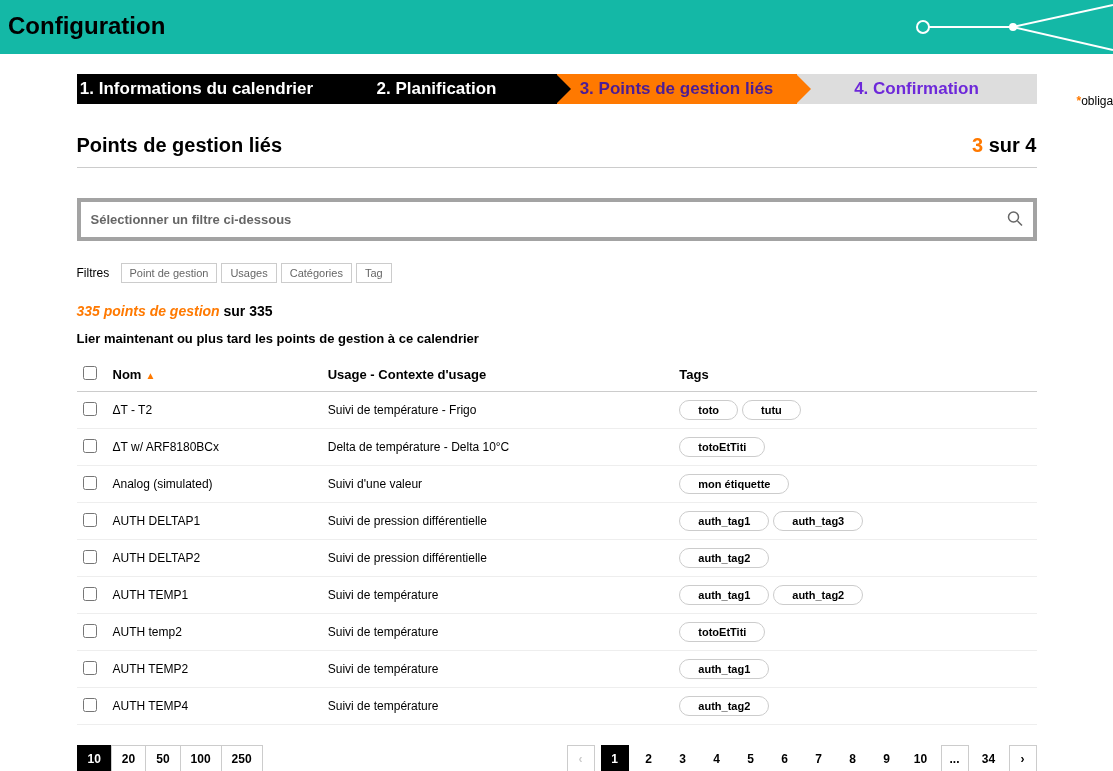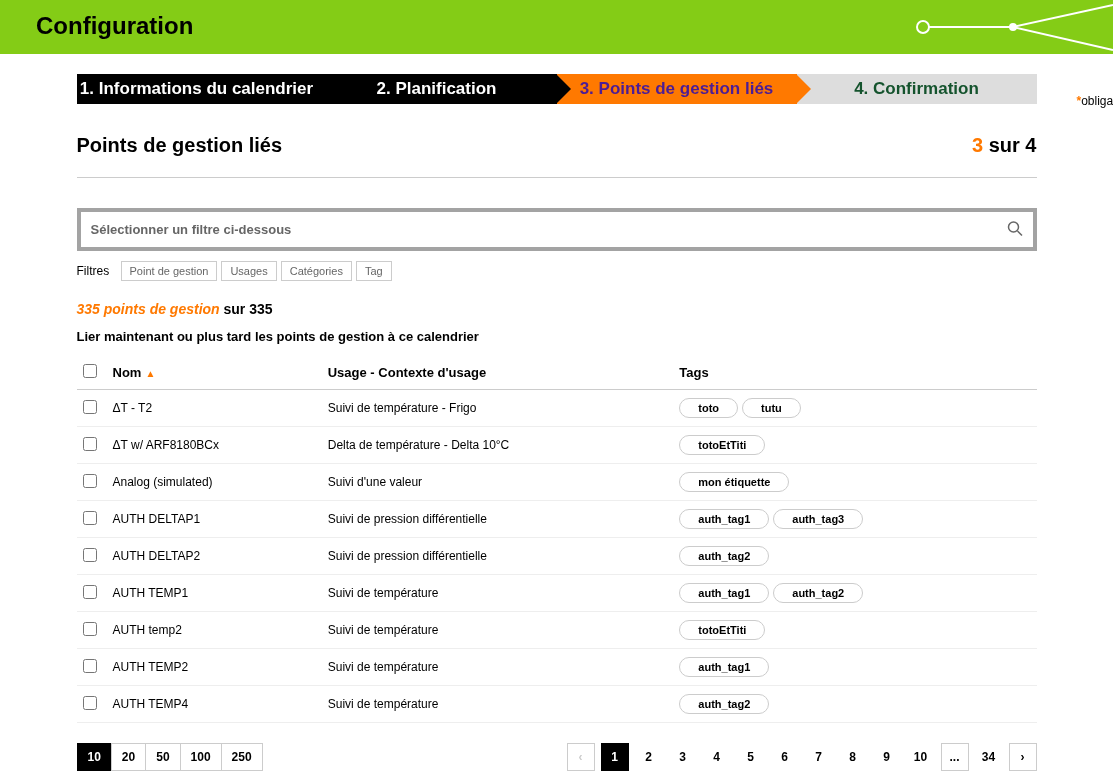--- a/index.html
+++ b/index.html
@@ -4,7 +4,7 @@
 <style>
 * { box-sizing: border-box; margin: 0; padding: 0; }
 body { font-family: Arial, Helvetica, sans-serif; font-size: 13px; color: #000; background: #fff; }
-.header-bar { background: #84cc16; padding: 12px 36px; position: relative; height: 54px; }
+.header-bar { background: #14b8a6; padding: 12px 8px; position: relative; height: 54px; }
 .header-title { font-size: 24px; font-weight: bold; color: #000; }
 .header-deco { position: absolute; right: 0; top: 0; }
 .container { max-width: 1000px; margin: 0 auto; padding: 0 20px; position: relative; }

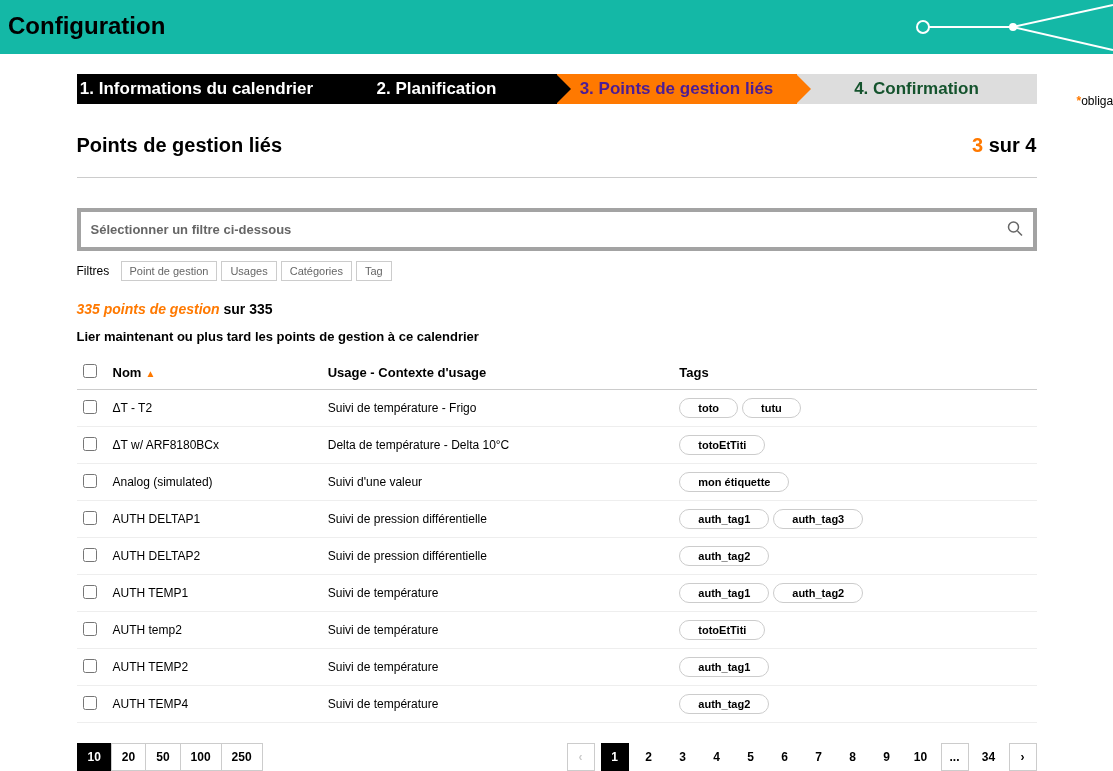--- a/index.html
+++ b/index.html
@@ -14,7 +14,7 @@
 .step { flex: 1; position: relative; height: 30px; line-height: 30px; text-align: center; font-size: 17px; font-weight: bold; }
 .step-black { background: #000; color: #fff; }
 .step-orange { background: #ff7900; color: #4c1d95; }
-.step-grey { background: #ddd; color: #14532d; }
+.step-grey { background: #ddd; color: #6d28d9; }
 .step::after { content: ''; position: absolute; right: -14px; top: 0; border-left: 15px solid; border-top: 15px solid transparent; border-bottom: 15px solid transparent; z-index: 2; }
 .step-black::after { border-left-color: #000; }
 .step-orange::after { border-left-color: #ff7900; }

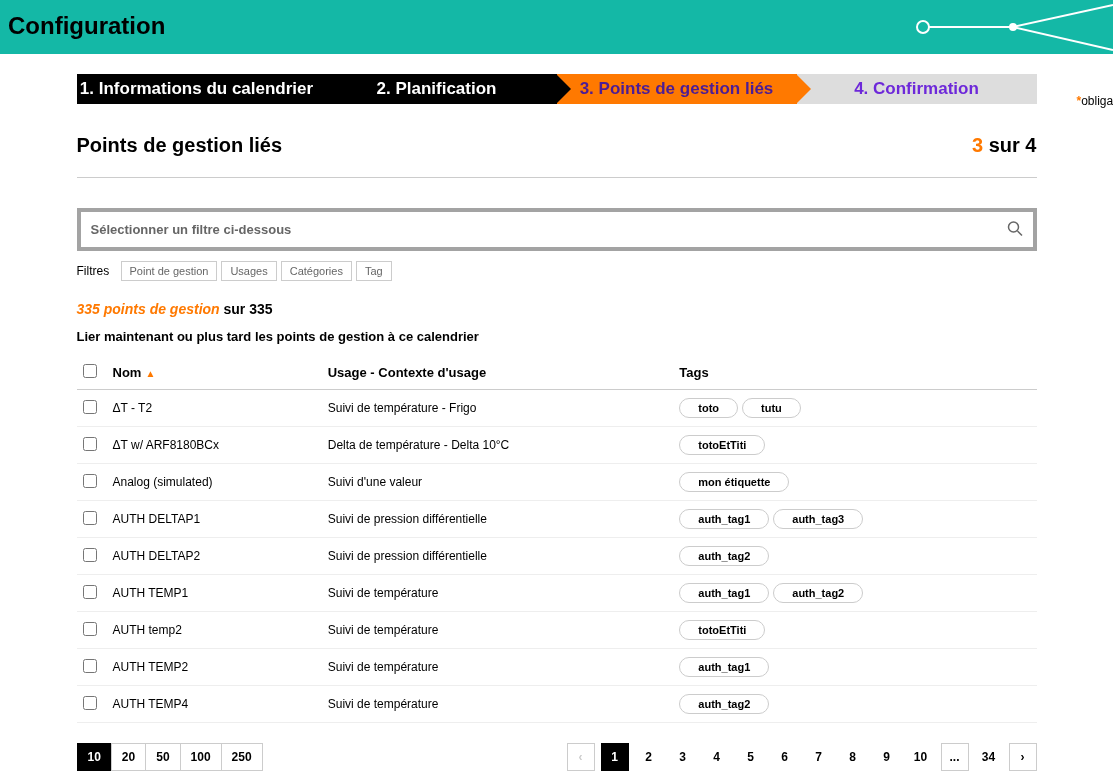--- a/index.html
+++ b/index.html
@@ -19,7 +19,7 @@
 .step-black::after { border-left-color: #000; }
 .step-orange::after { border-left-color: #ff7900; }
 .step:last-child::after { display: none; }
-.section-title-row { display: flex; justify-content: space-between; align-items: baseline; margin-top: 30px; border-bottom: 1px solid #ccc; padding-bottom: 20px; }
+.section-title-row { display: flex; justify-content: space-between; align-items: baseline; margin-top: 30px; border-bottom: 1px solid #ccc; padding-bottom: 10px; }
 .section-title { font-size: 20px; font-weight: bold; }
 .step-count { font-size: 20px; font-weight: bold; }
 .step-count .cur { color: #ff7900; }

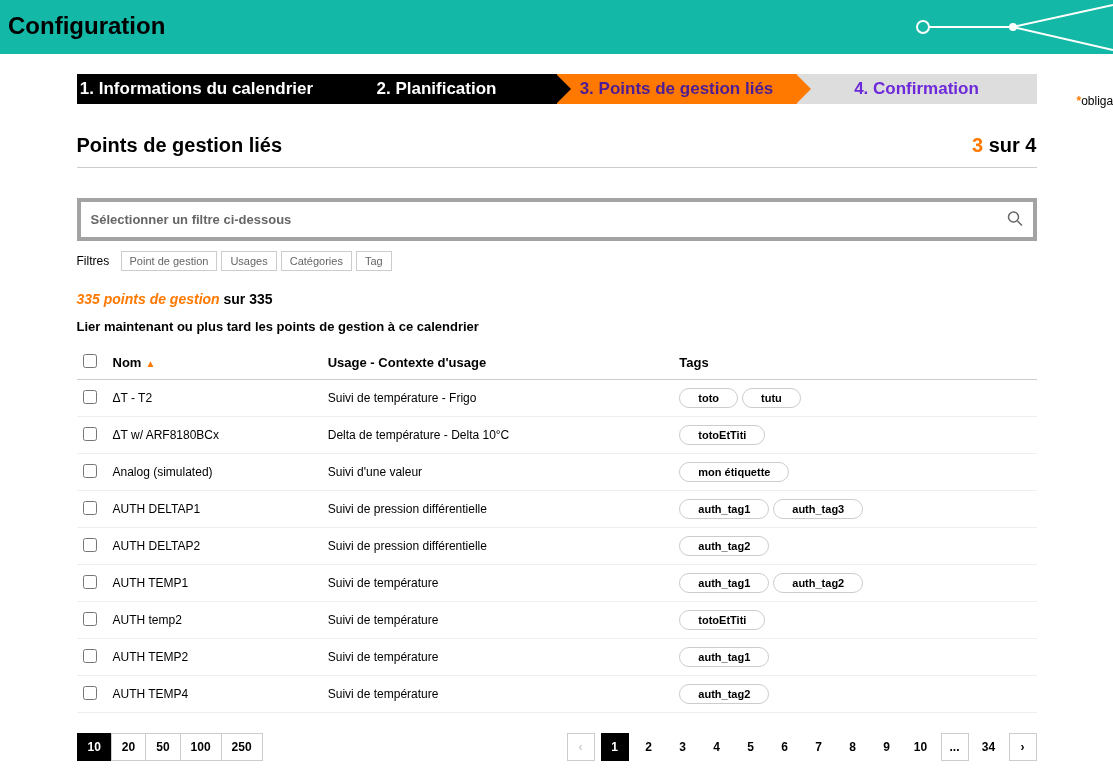--- a/index.html
+++ b/index.html
@@ -28,7 +28,7 @@
 .search-input { width: 100%; padding: 10px 40px 10px 10px; border: none; font-size: 13px; outline: none; }
 .search-input::placeholder { color: #666; font-weight: bold; }
 .search-icon { position: absolute; right: 10px; top: 50%; transform: translateY(-50%); color: #666; }
-.filter-row { margin-top: 10px; font-size: 12px; }
+.filter-row { margin-top: 22px; font-size: 12px; }
 .filter-label { margin-right: 8px; }
 .filter-chip { display: inline-block; border: 1px solid #ccc; padding: 3px 8px; margin-right: 4px; color: #666; cursor: pointer; font-size: 11px; }
 .count-line { margin-top: 20px; font-size: 14px; font-weight: bold; }

